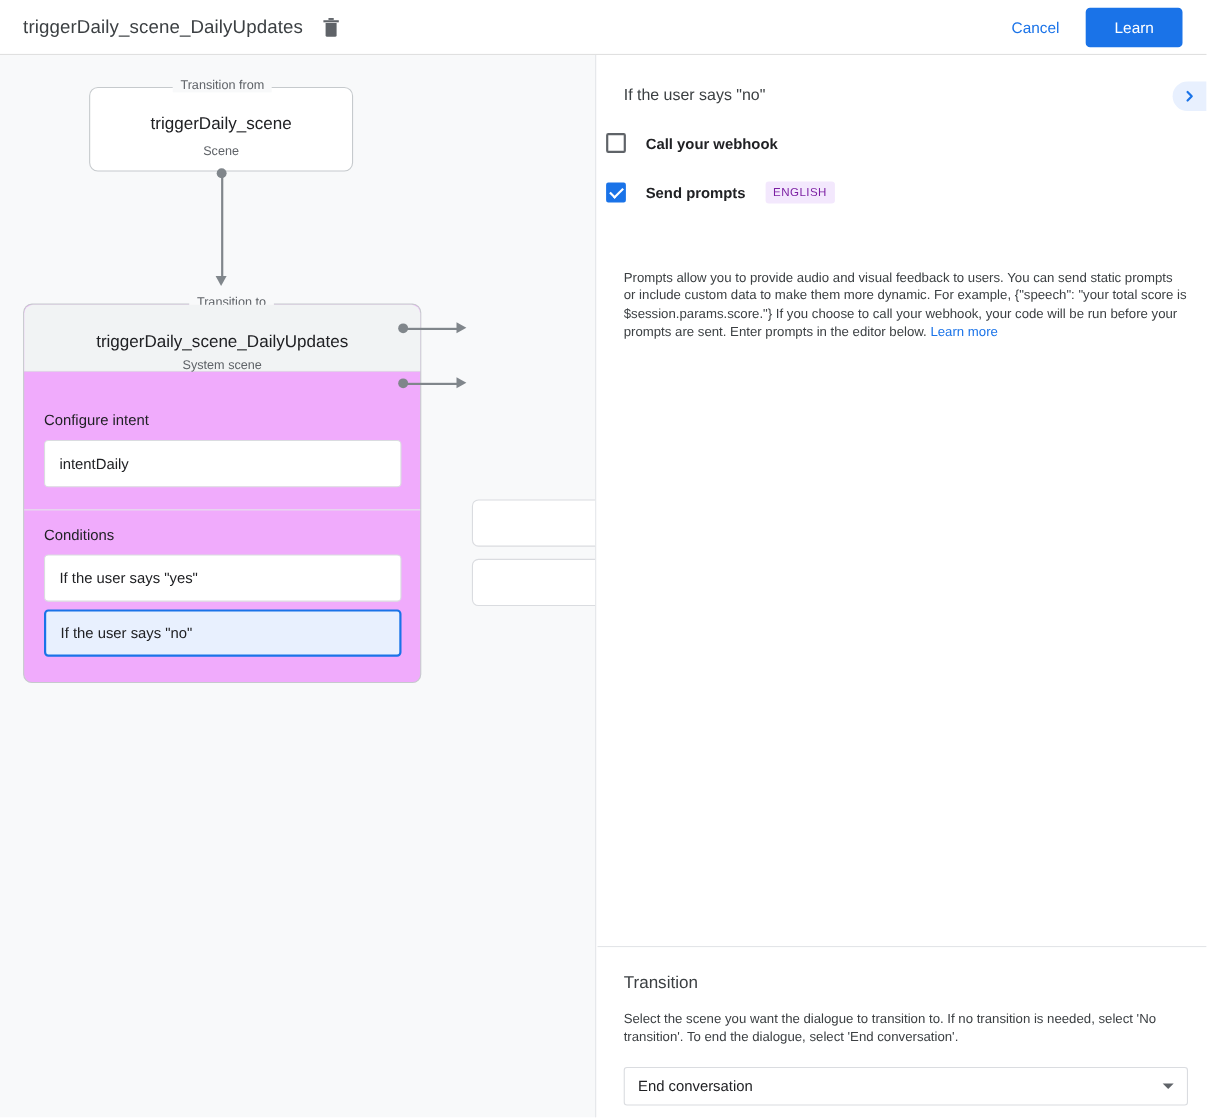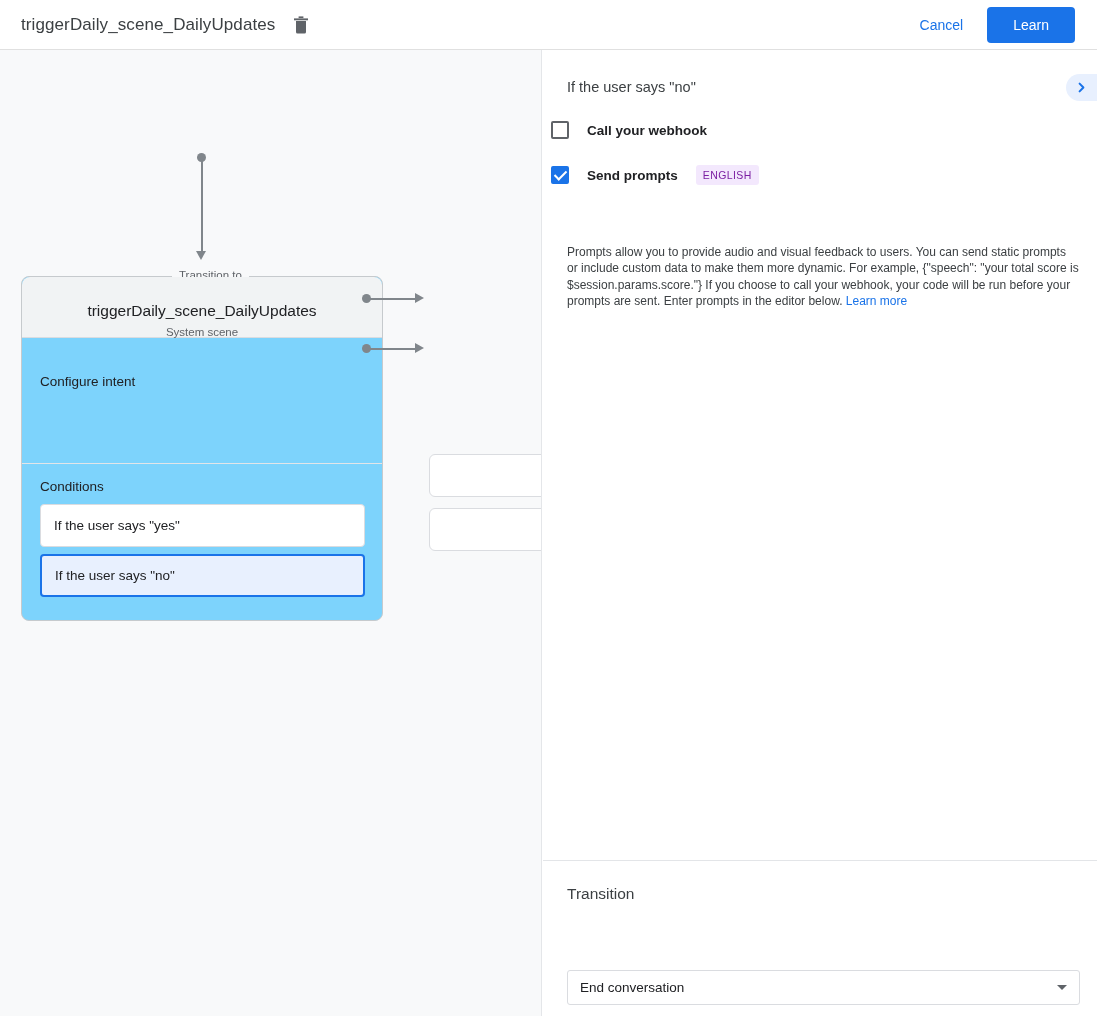--- a/index.html
+++ b/index.html
@@ -354,6 +354,11 @@
   <div class="graph-panel">
     <div class="graph-inner">
 
+      <div class="fieldset-box" id="from-box">
+        <div class="fieldset-legend" id="from-legend">Transition from</div>
+        <div class="node-title" id="from-title">triggerDaily_scene</div>
+        <div class="node-sub" id="from-sub">Scene</div>
+      </div>
 
       <div class="conn-dot" id="dot-from"></div>
       <div class="v-line" id="vline1"></div>

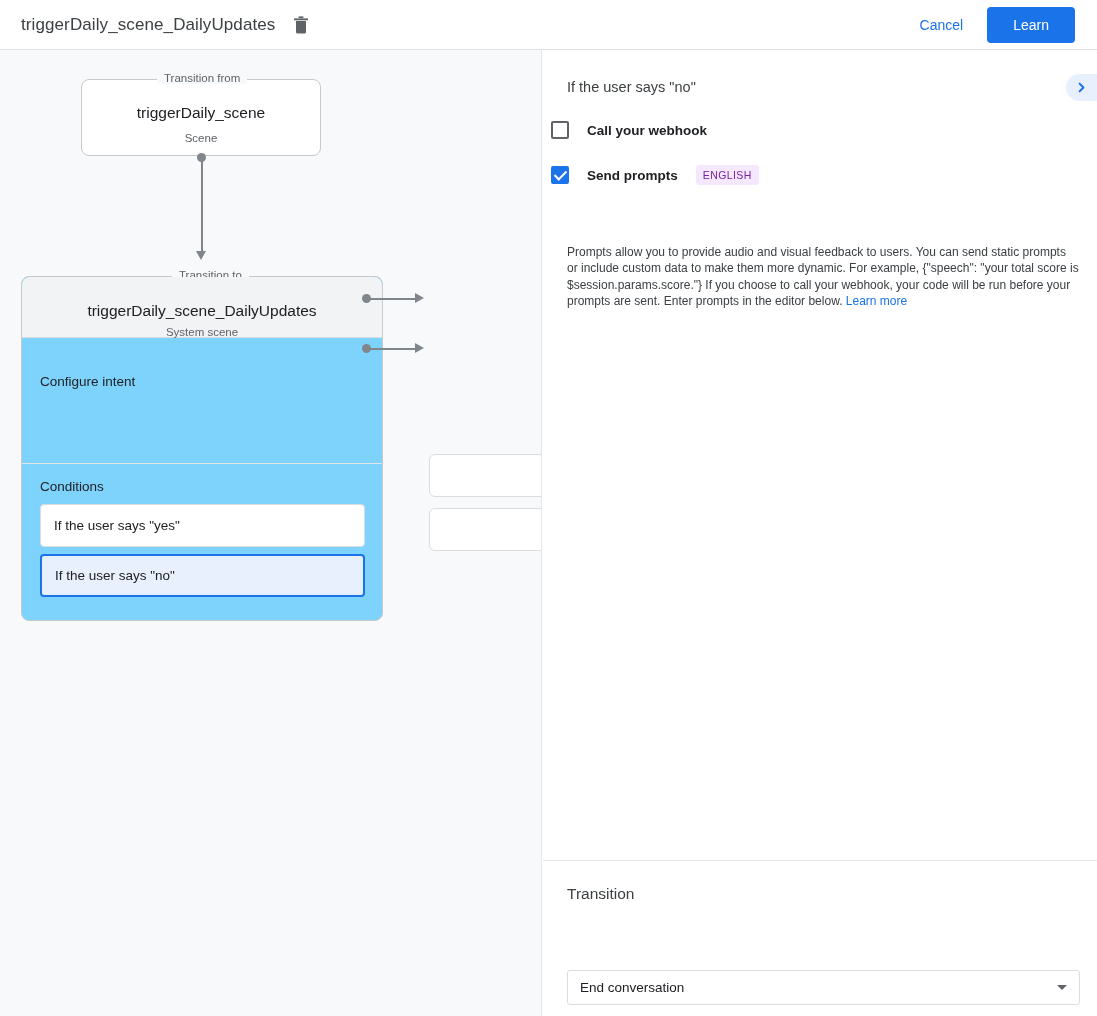--- a/index.html
+++ b/index.html
@@ -134,7 +134,7 @@
   #to-box {
     left: 21px; top: 226px;
     width: 362px; height: 345px;
-    background: #7dd3fc;
+    background: #f0abfc;
   }
   #to-legend { left: 150px; }
   #to-head {

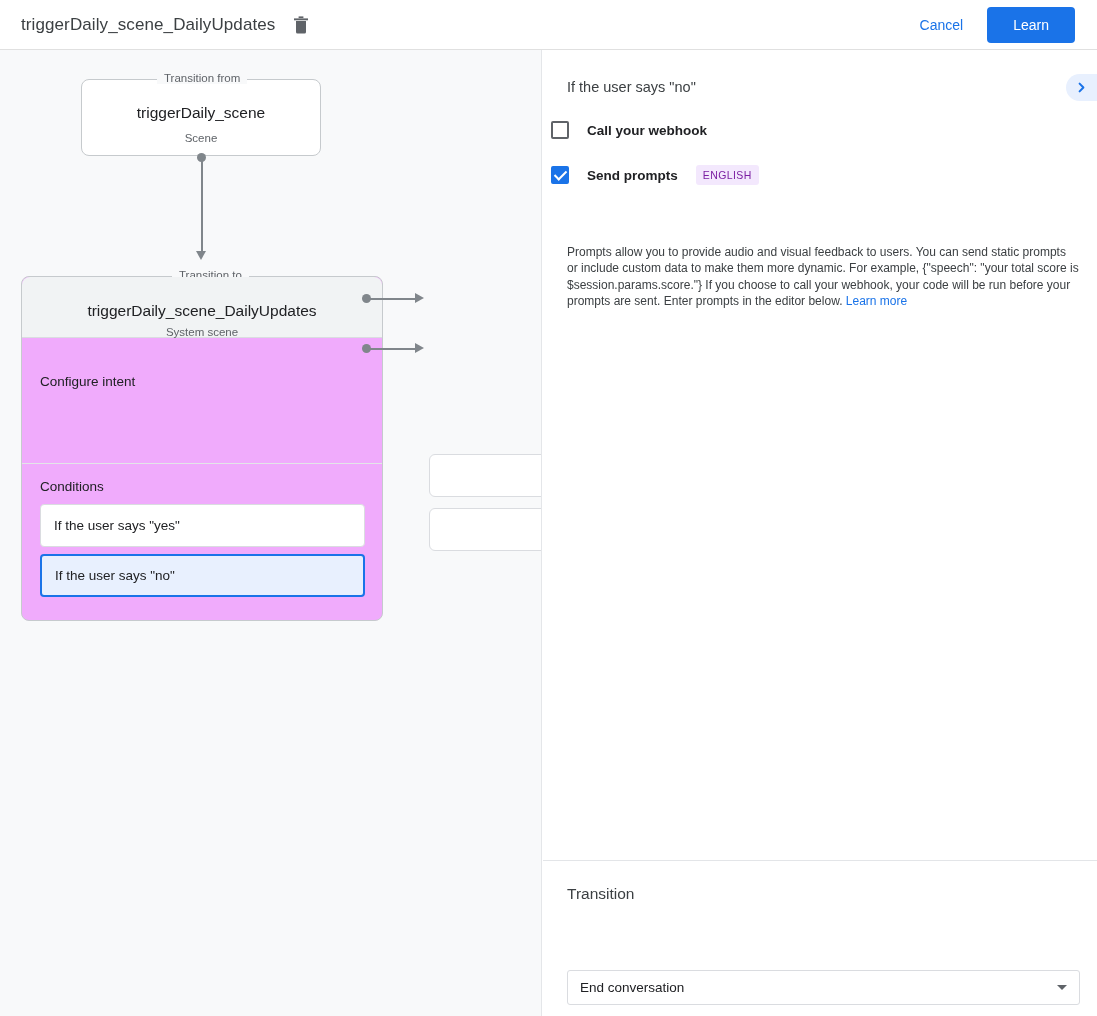--- a/index.html
+++ b/index.html
@@ -371,6 +371,7 @@
         <div class="node-sub" id="to-sub">System scene</div>
 
         <div class="section-label" id="intent-label">Configure intent</div>
+        <div class="input-box" id="intent-input">intentDaily</div>
 
         <div class="divider-h" id="div1"></div>
 

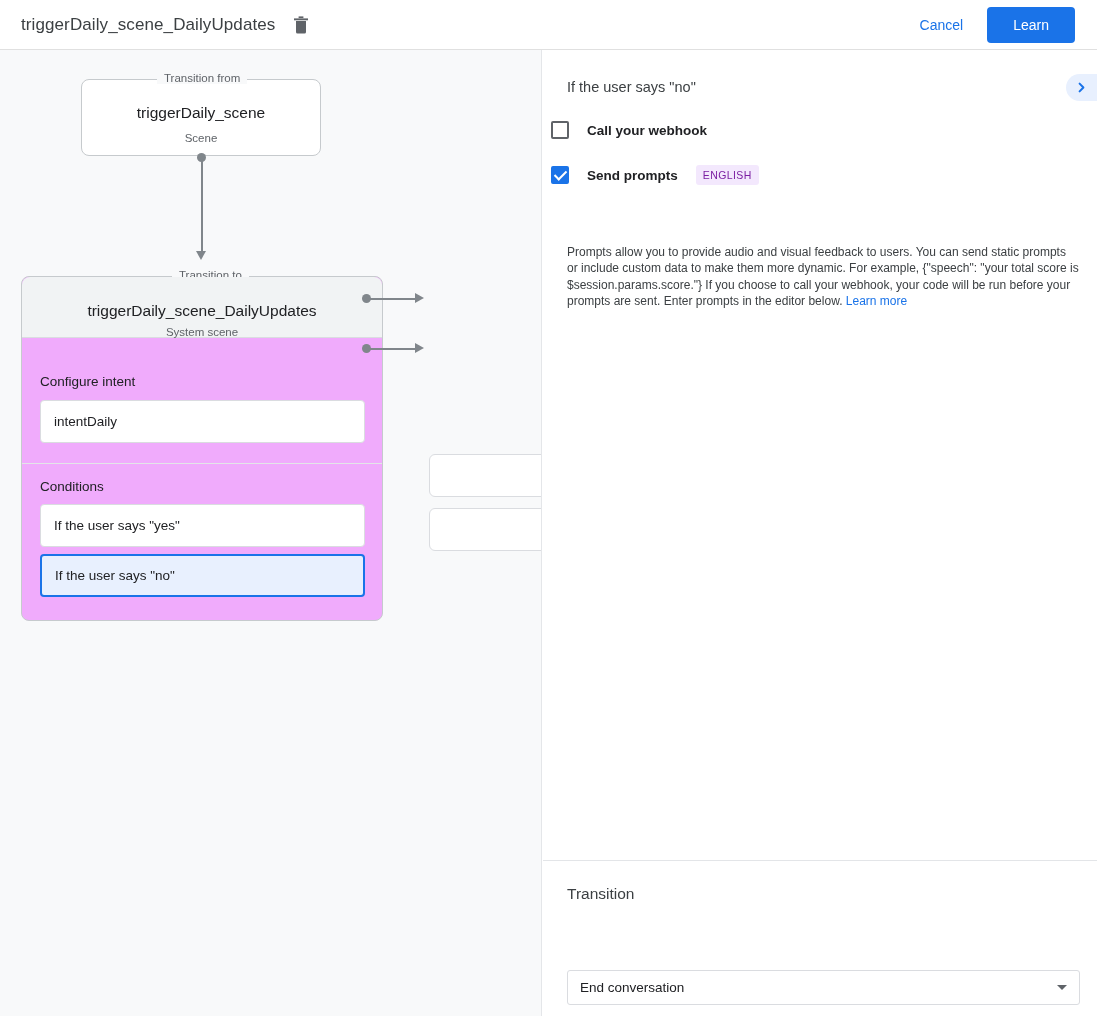--- a/index.html
+++ b/index.html
@@ -421,6 +421,7 @@
     <div id="div-panel"></div>
 
     <div class="trans-title">Transition</div>
+    <div class="trans-desc">Select the scene you want the dialogue to transition to. If no transition is needed, select 'No transition'. To end the dialogue, select 'End conversation'.</div>
 
     <div class="select-box">
       <div class="select-value">End conversation</div>

